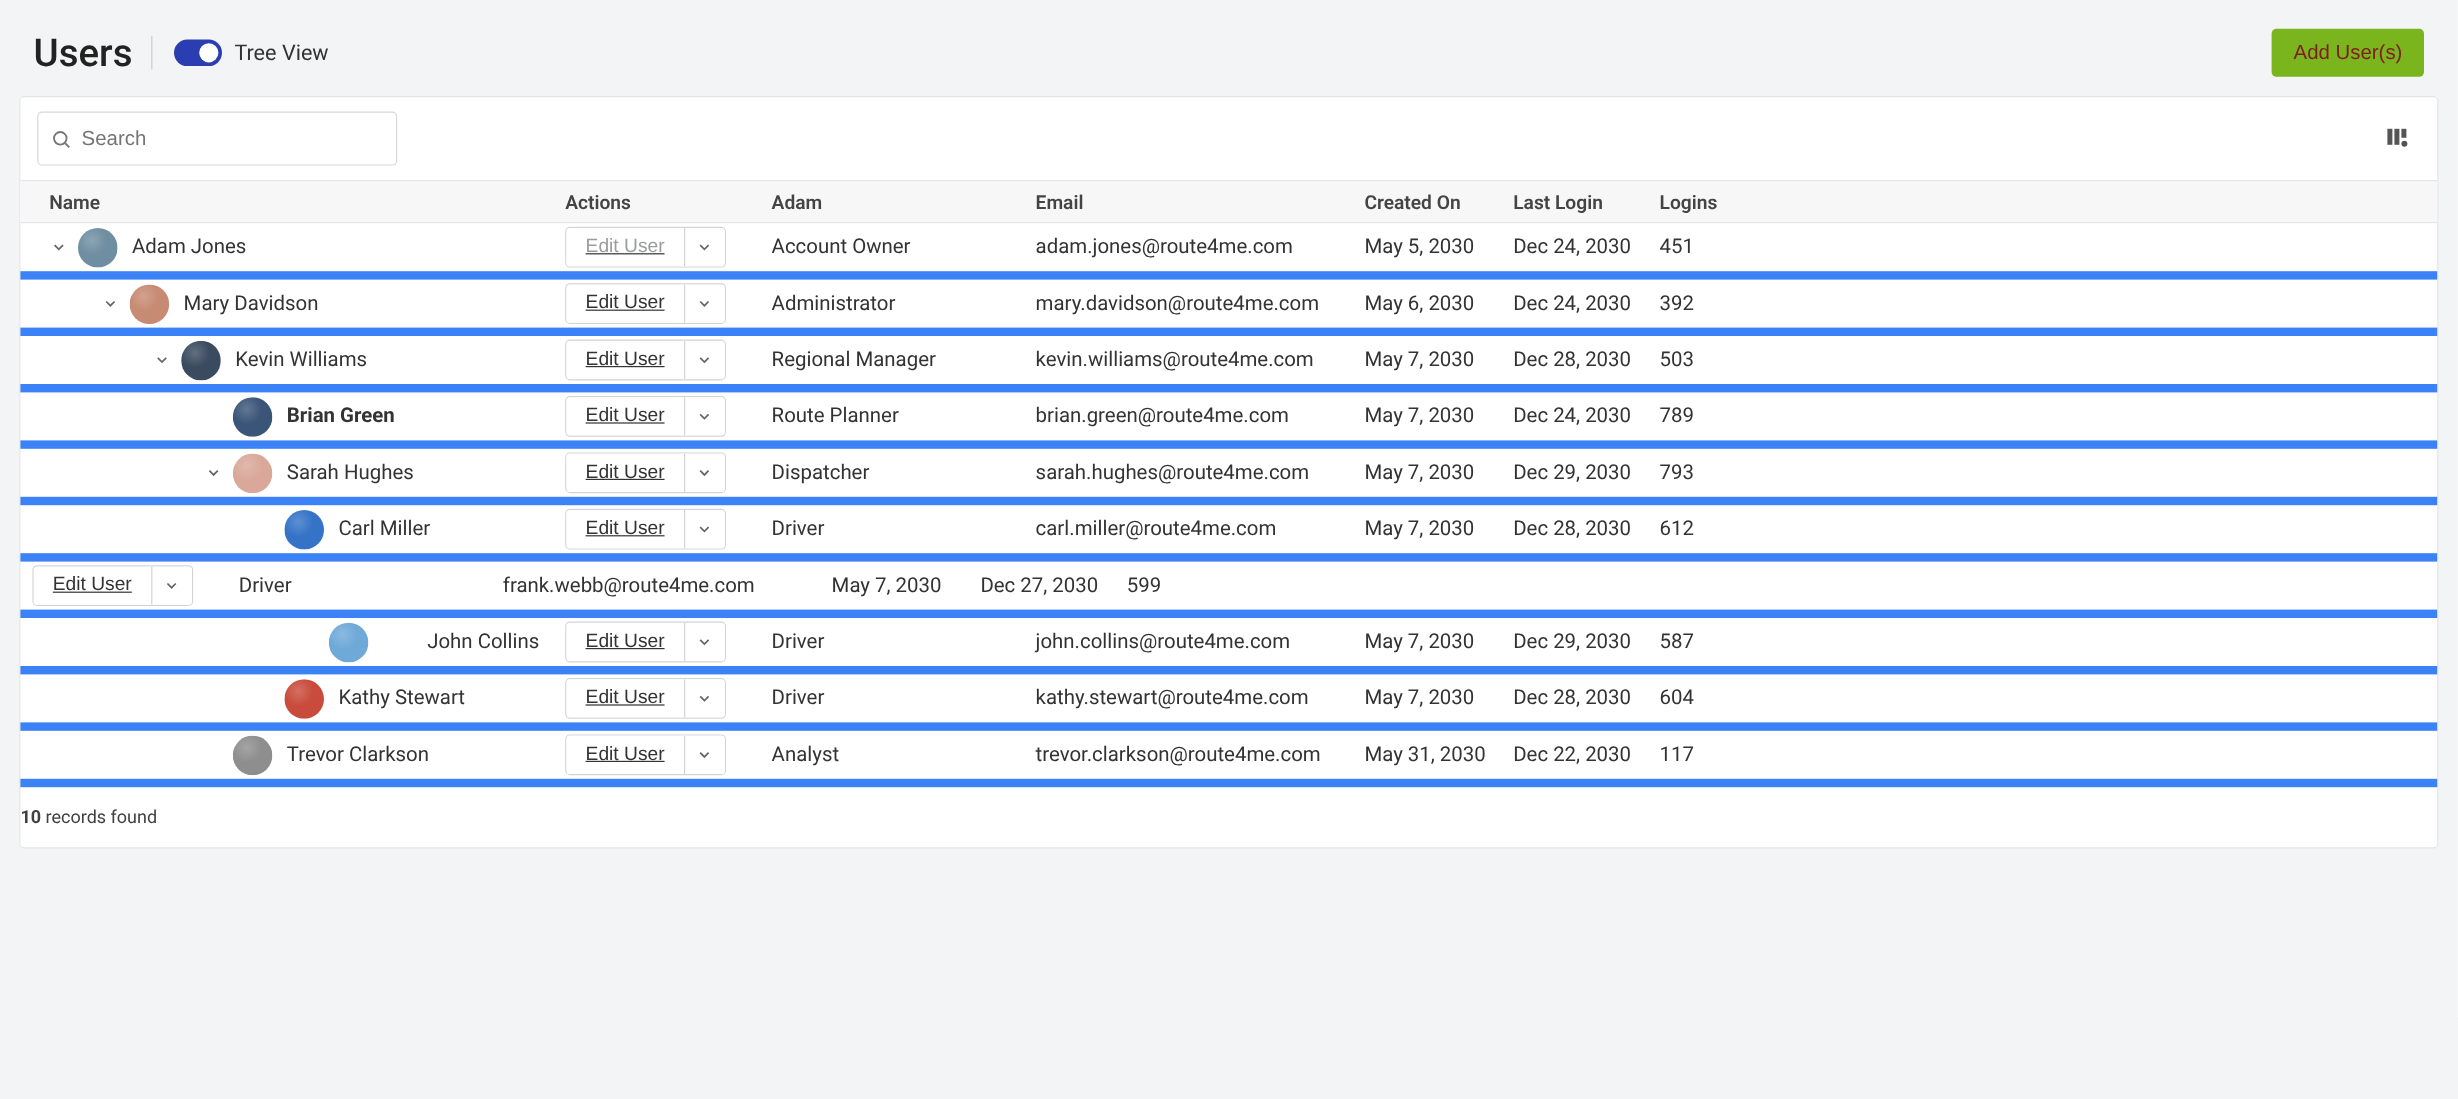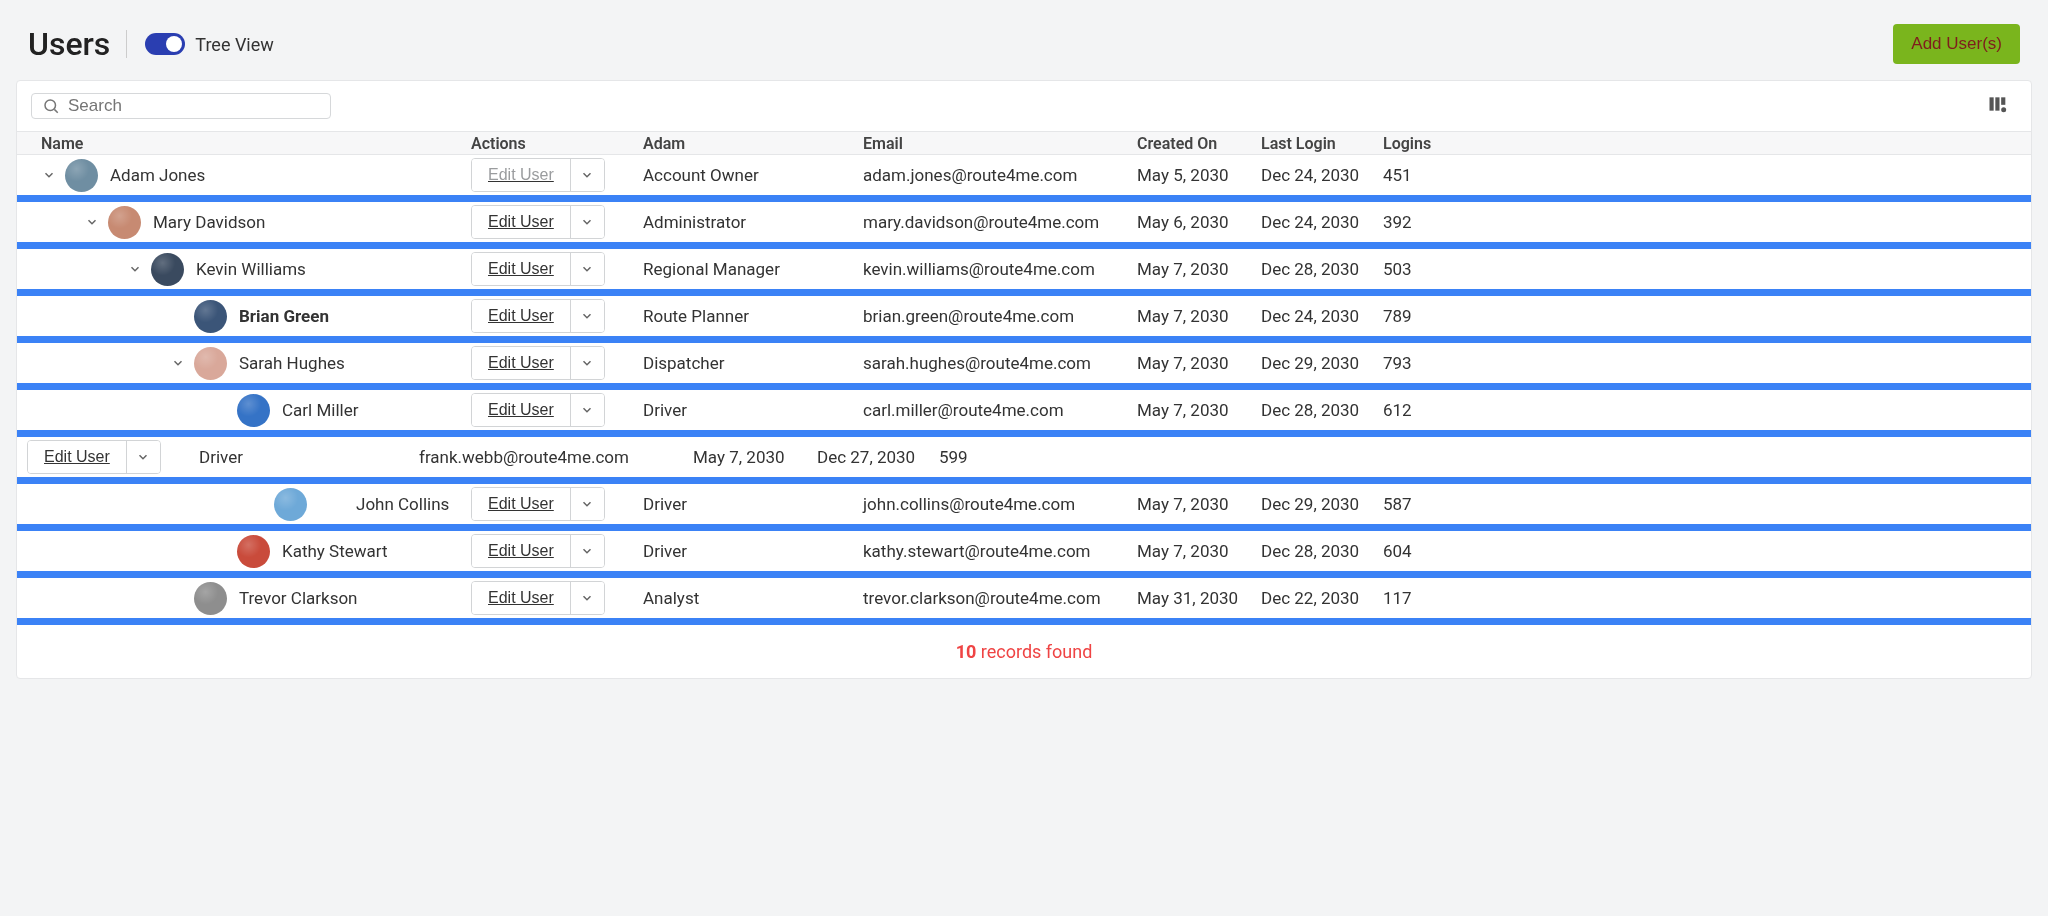--- a/index.html
+++ b/index.html
@@ -75,7 +75,7 @@
     border-radius: 4px;
     background: #fff;
     width: 300px;
-    height: 26px;
+    height: 45px;
     padding: 0 10px;
   }
   .search-wrap svg { flex-shrink: 0; }

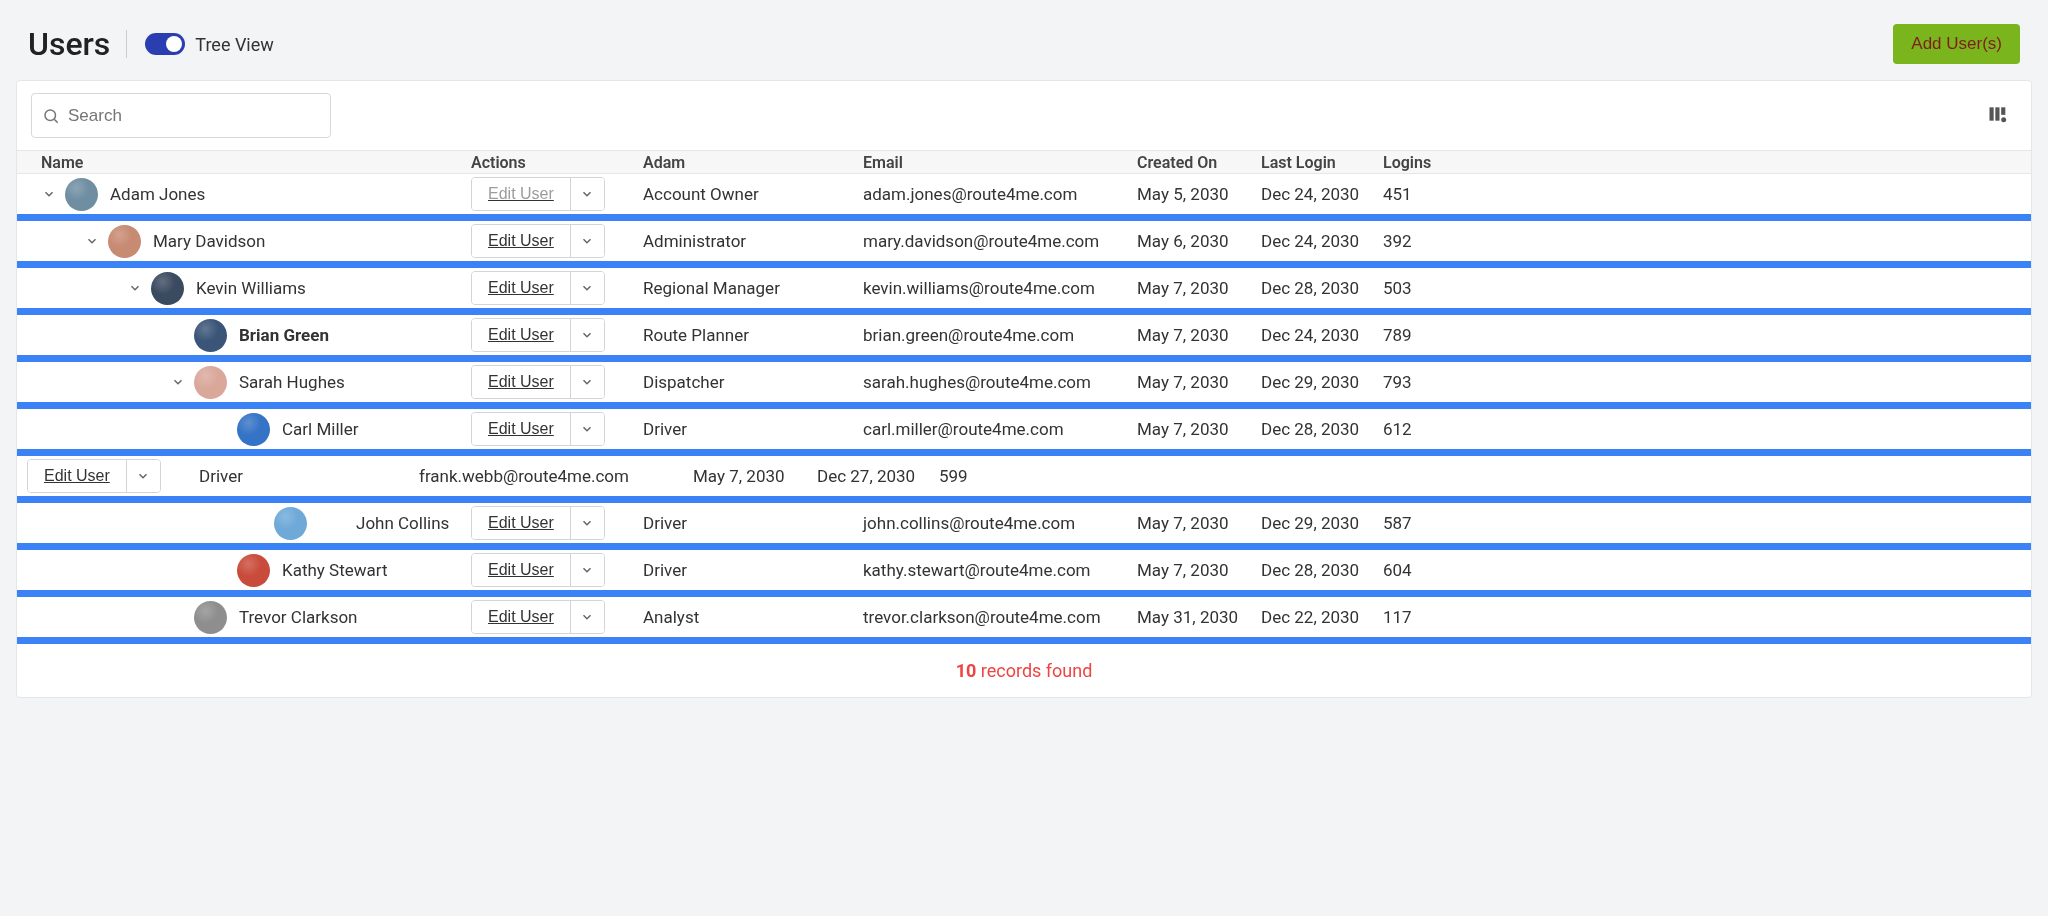--- a/index.html
+++ b/index.html
@@ -97,7 +97,7 @@
     font-size: 16px;
     font-weight: 600;
     color: #444;
-    height: 24px;
+    height: 36px;
   }
   .col { padding: 0 10px; }
   .col-name { flex: 0 0 444px; padding-left: 24px; }

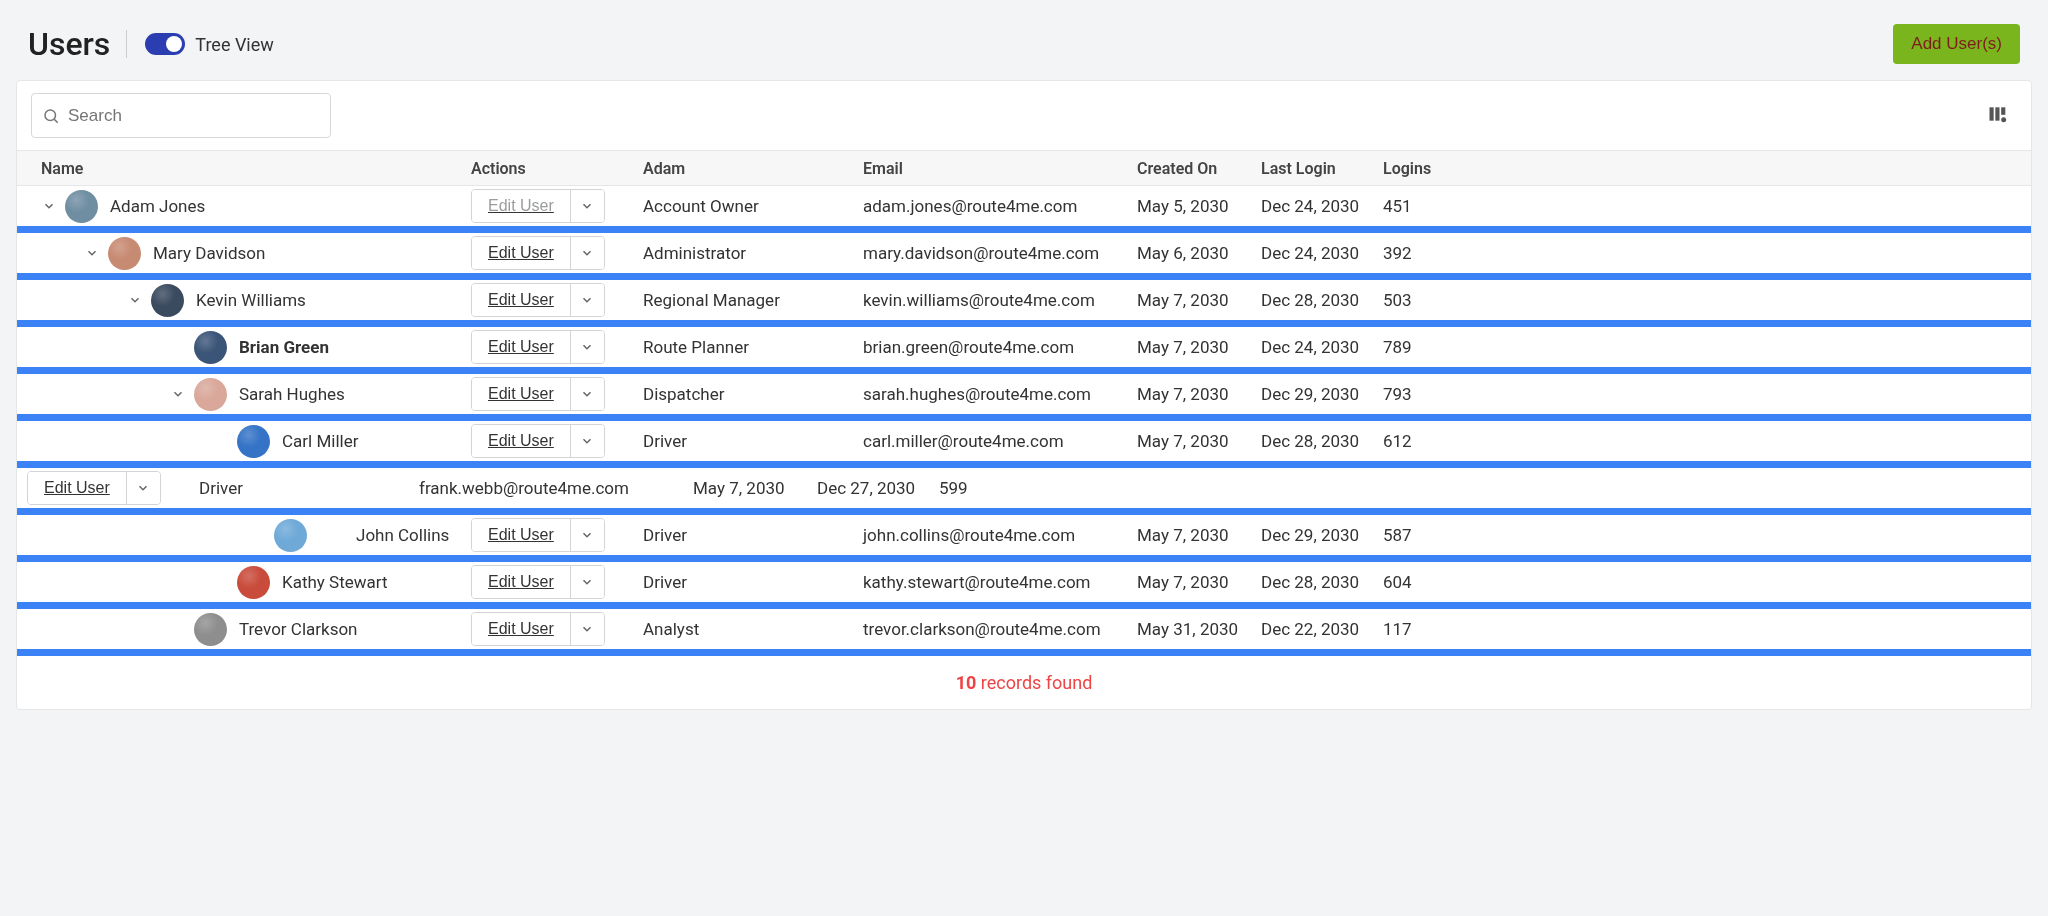--- a/index.html
+++ b/index.html
@@ -167,10 +167,10 @@
     color: #666;
   }
   .footer {
-    text-align: center;
+    text-align: left;
     padding: 16px 0;
-    font-size: 18px;
-    color: #ef4444;
+    font-size: 15px;
+    color: #404040;
   }
   .footer b { font-weight: 700; }
 </style>

